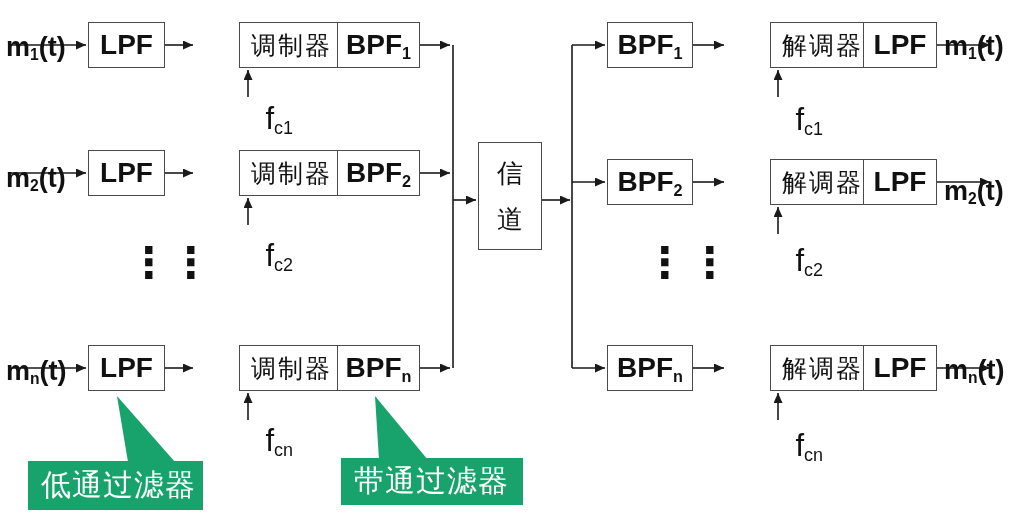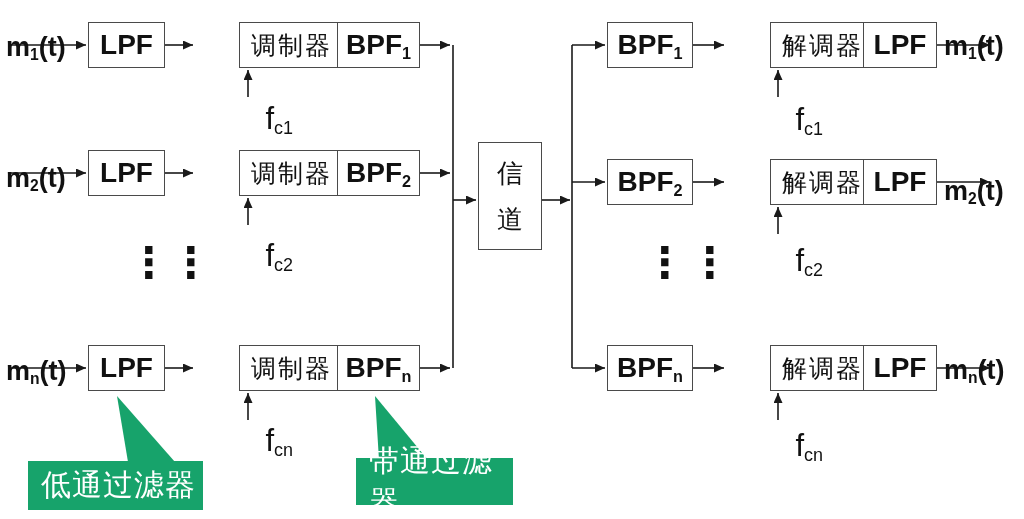--- a/index.html
+++ b/index.html
@@ -186,7 +186,7 @@
   <div class="callout" style="left:28px;top:461px;width:175px;height:49px">
       <span>低通过滤器</span>
     </div>
-  <div class="callout" style="left:356px;top:458px;width:157px;height:47px">
+  <div class="callout" style="left:341px;top:458px;width:182px;height:47px">
       <span>带通过滤器</span>
     </div>
 

